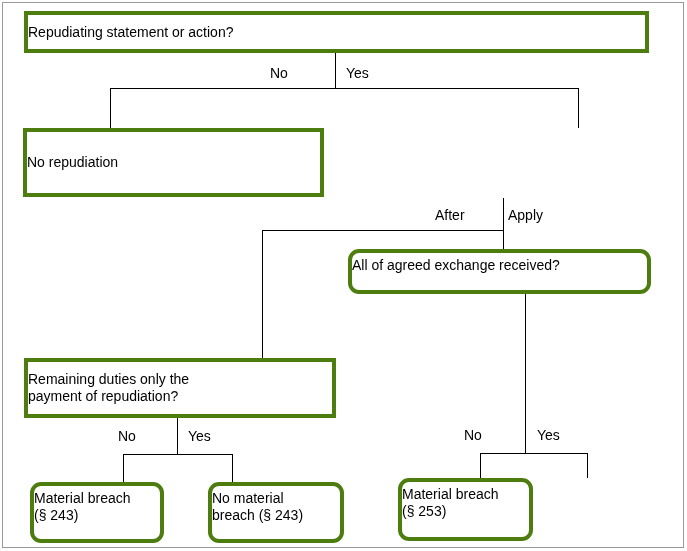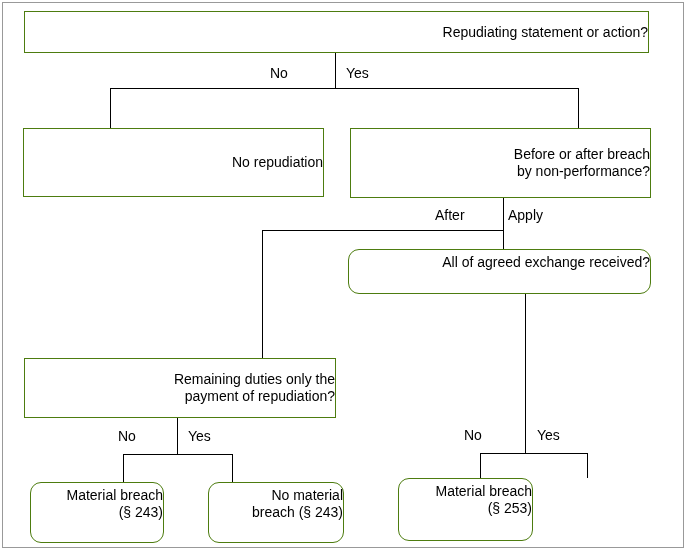--- a/index.html
+++ b/index.html
@@ -28,16 +28,15 @@
   }
   .node {
     position: absolute;
-    border: 1px solid #4d7c0f;
+    border: 4px solid #4d7c0f;
     background: #ffffff;
     box-sizing: border-box;
     display: flex;
     flex-direction: column;
-    align-items: flex-end;
+    align-items: flex-start;
     justify-content: center;
     text-align: center;
     line-height: 17px;
-    padding-left: 8px;
   }
   .node.top-pad {
     justify-content: flex-start;

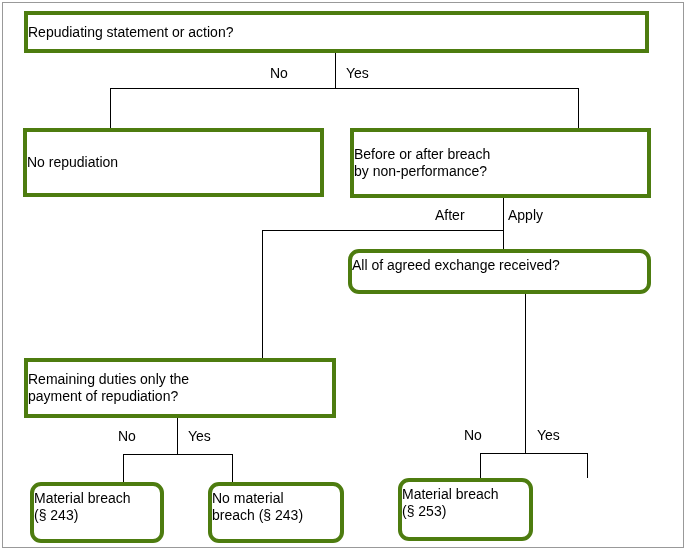--- a/index.html
+++ b/index.html
@@ -70,10 +70,6 @@
     <div>No repudiation</div>
   </div>
 
-  <div class="node" style="left:350px; top:128px; width:301px; height:70px;">
-    <div>Before or after breach</div>
-    <div>by non-performance?</div>
-  </div>
 
   <div class="node top-pad" style="left:348px; top:249px; width:303px; height:45px;">
     <div>All of agreed exchange received?</div>

